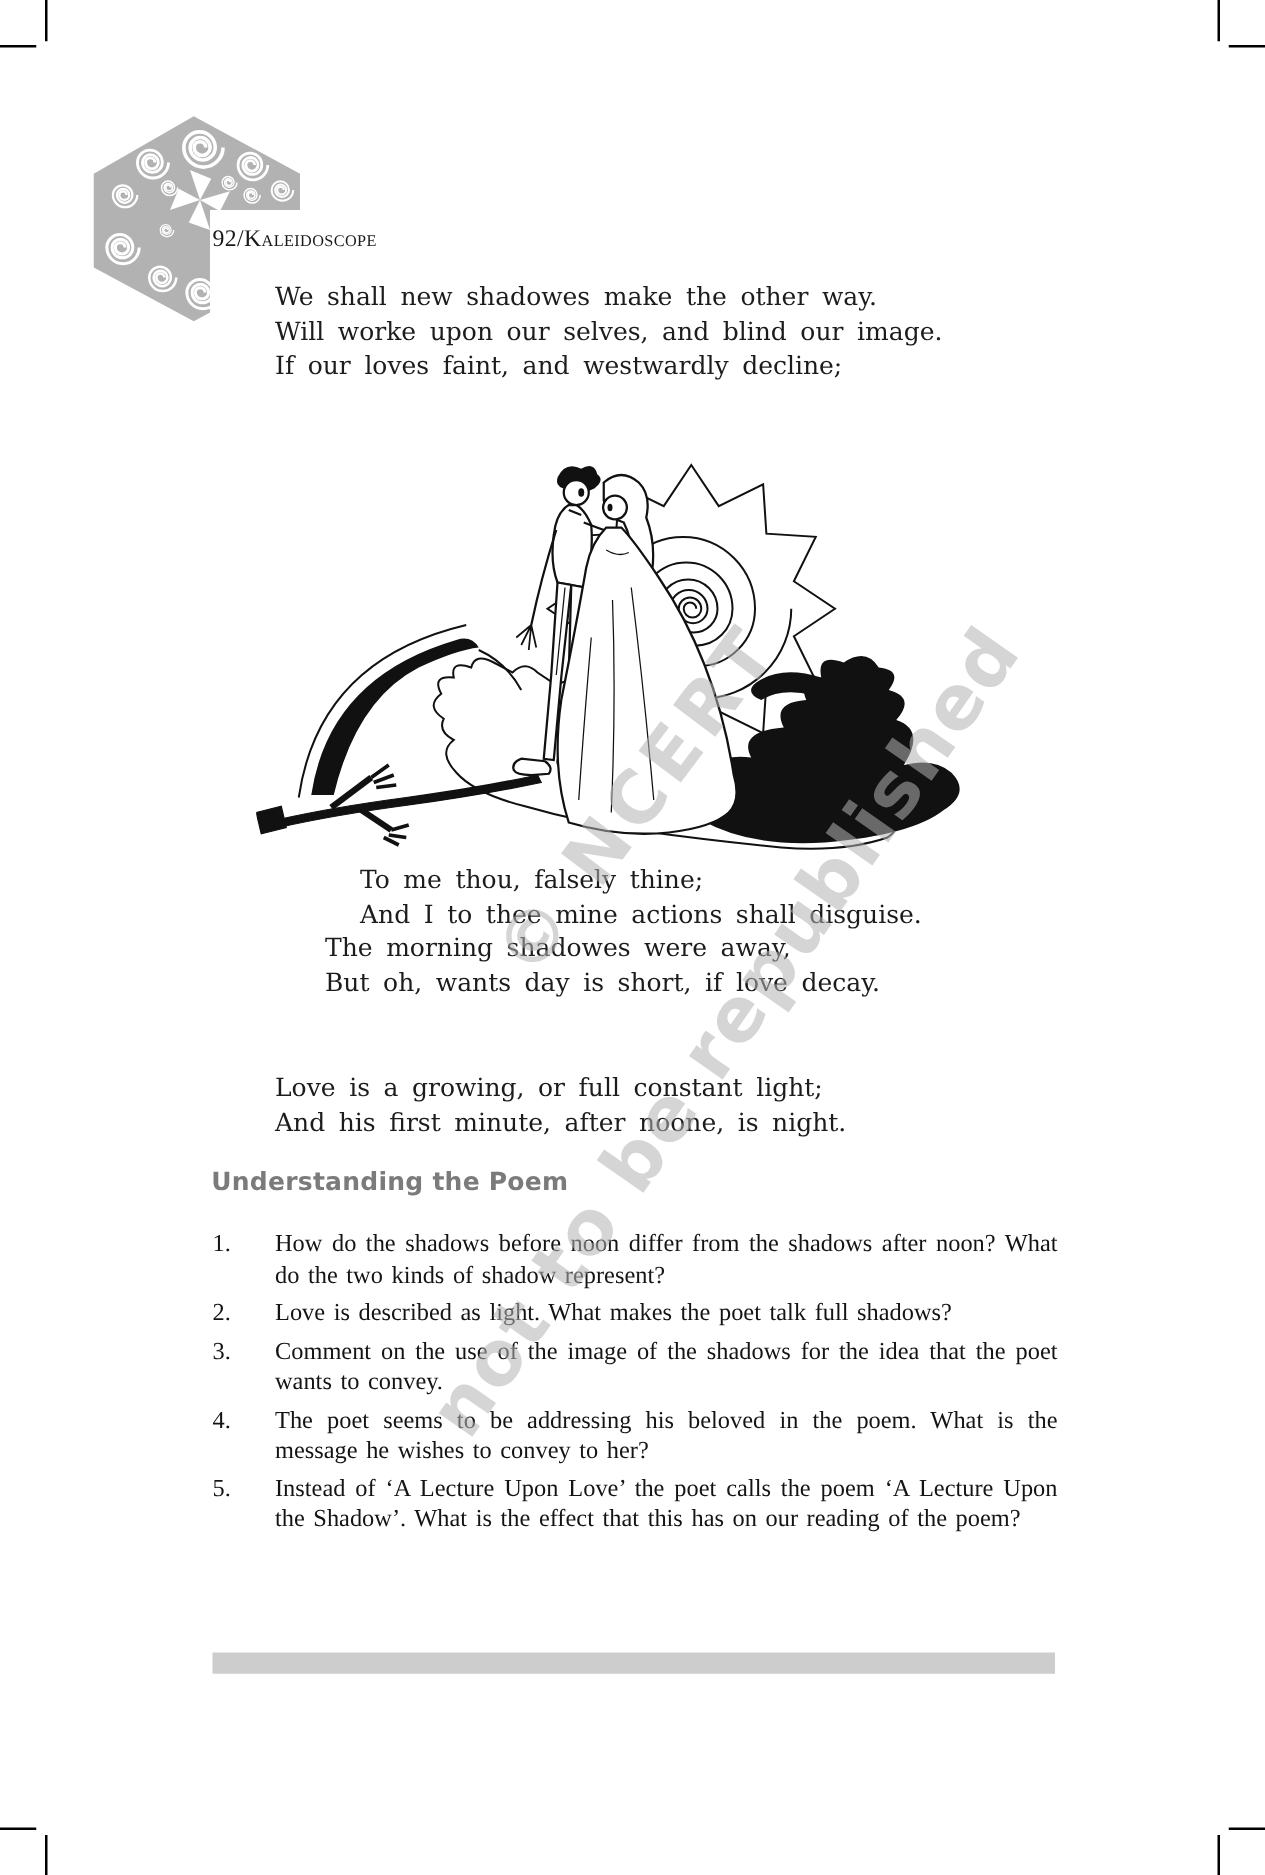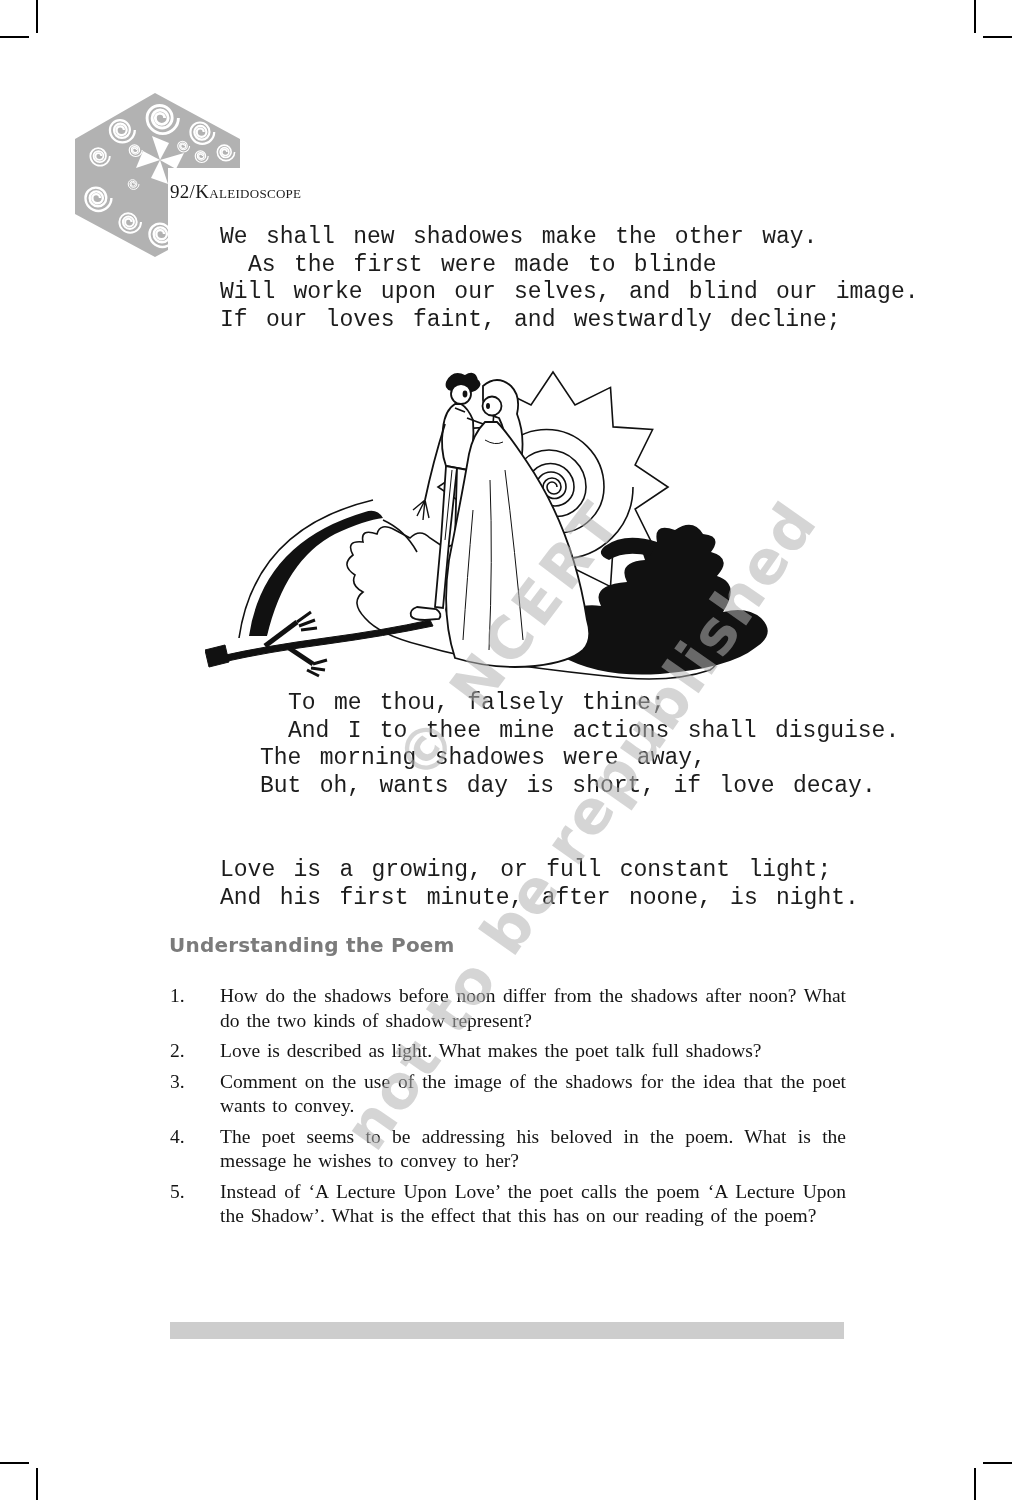--- a/index.html
+++ b/index.html
@@ -19,8 +19,8 @@
   .folio .sc{font-variant:small-caps;}
 
   
-  .poem{position:absolute;left:220px;width:645px;font-size:23px;line-height:27.5px;
-        color:#1c1c1c;word-spacing:4.5px;font-family:Liberation Mono, monospace;}
+  .poem{position:absolute;left:220px;width:645px;font-size:20px;line-height:27.5px;
+        color:#1c1c1c;word-spacing:4.5px;}
   .poem .pline{white-space:nowrap;}
   .poem .indent{padding-left:28px;}
   #stanza1{top:224px;}

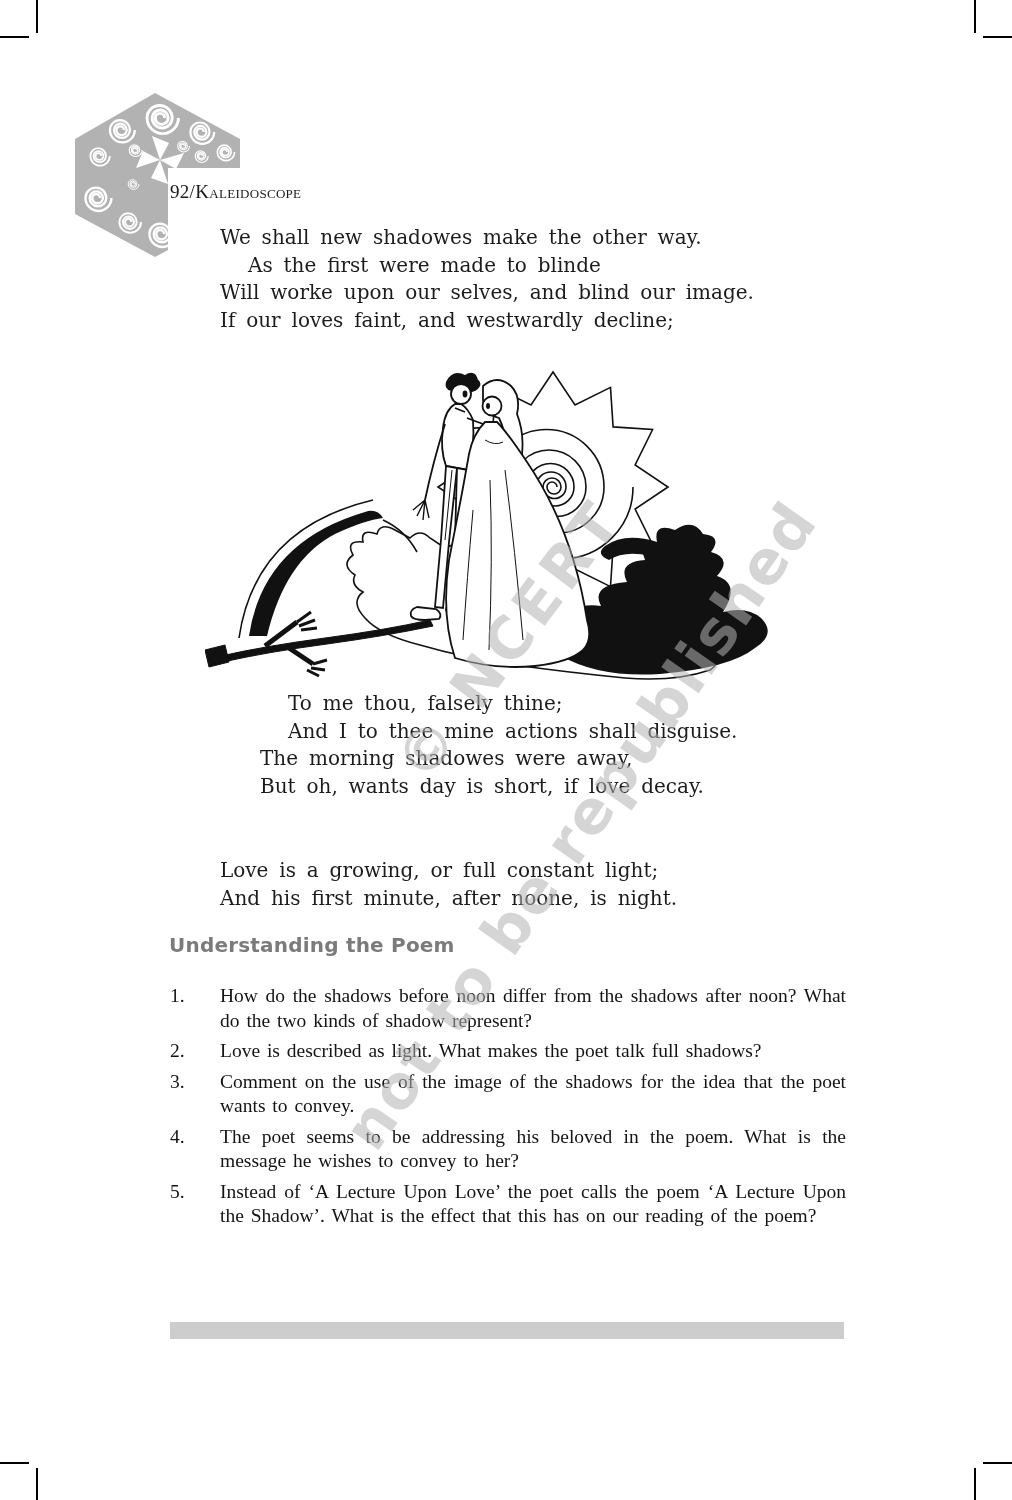--- a/index.html
+++ b/index.html
@@ -102,7 +102,6 @@
 
   <div class="poem" id="stanza1">
     <div class="pline">We shall new shadowes make the other way.</div>
-    <div class="pline indent">As the first were made to blinde</div>
     <div class="pline">Will worke upon our selves, and blind our image.</div>
     <div class="pline">If our loves faint, and westwardly decline;</div>
   </div>

